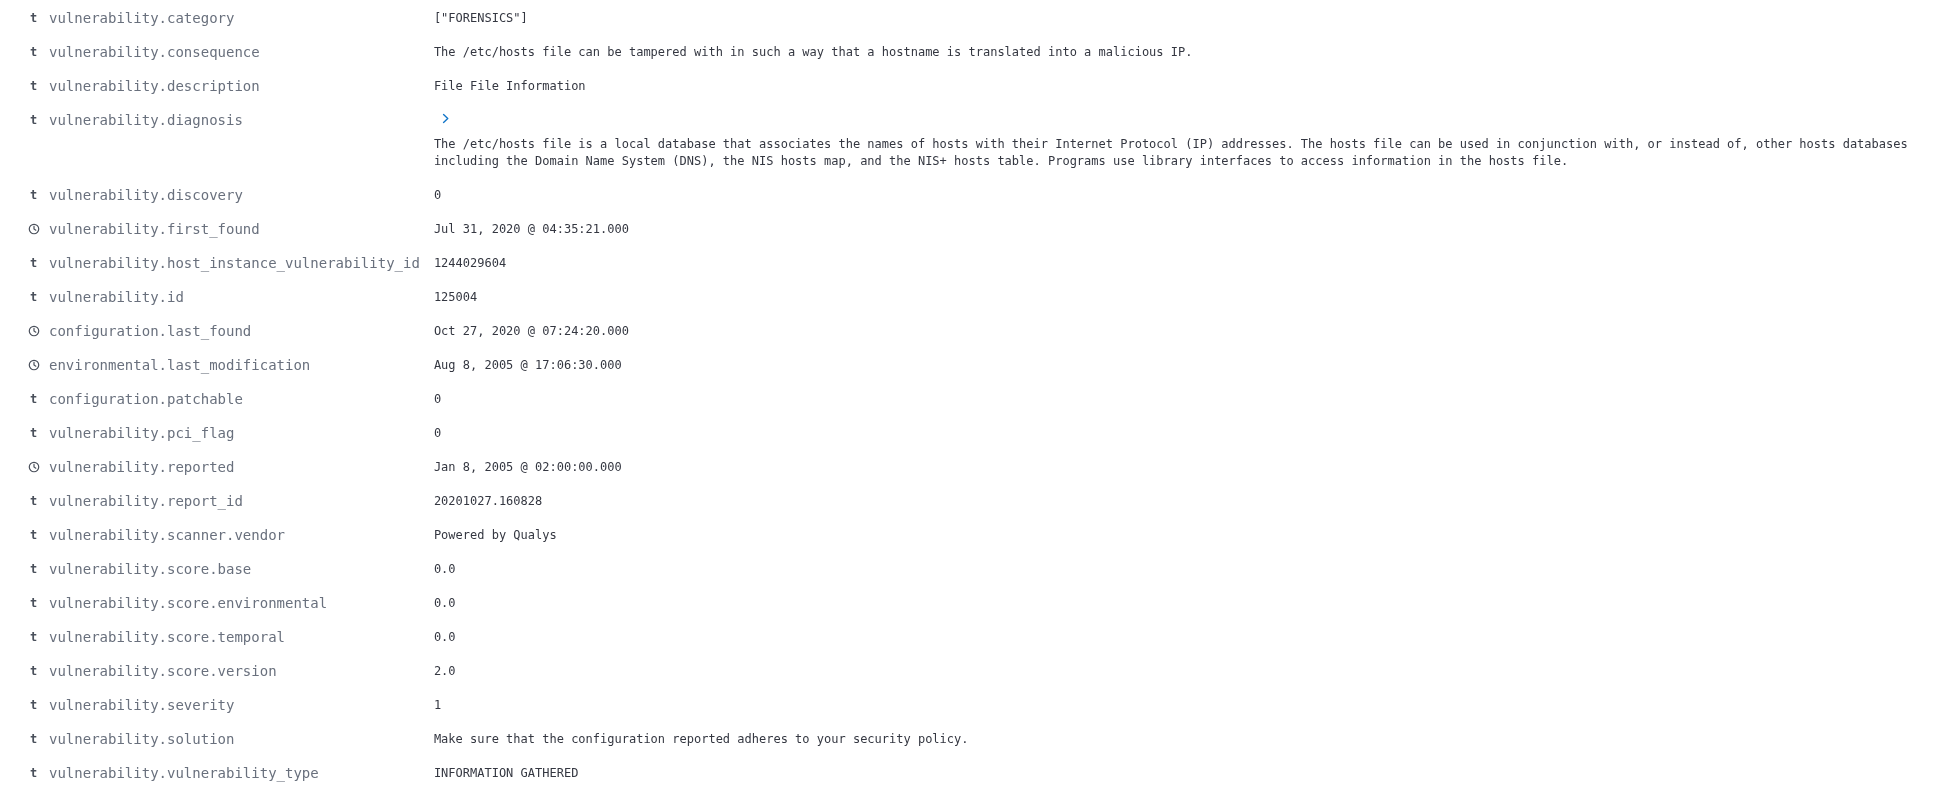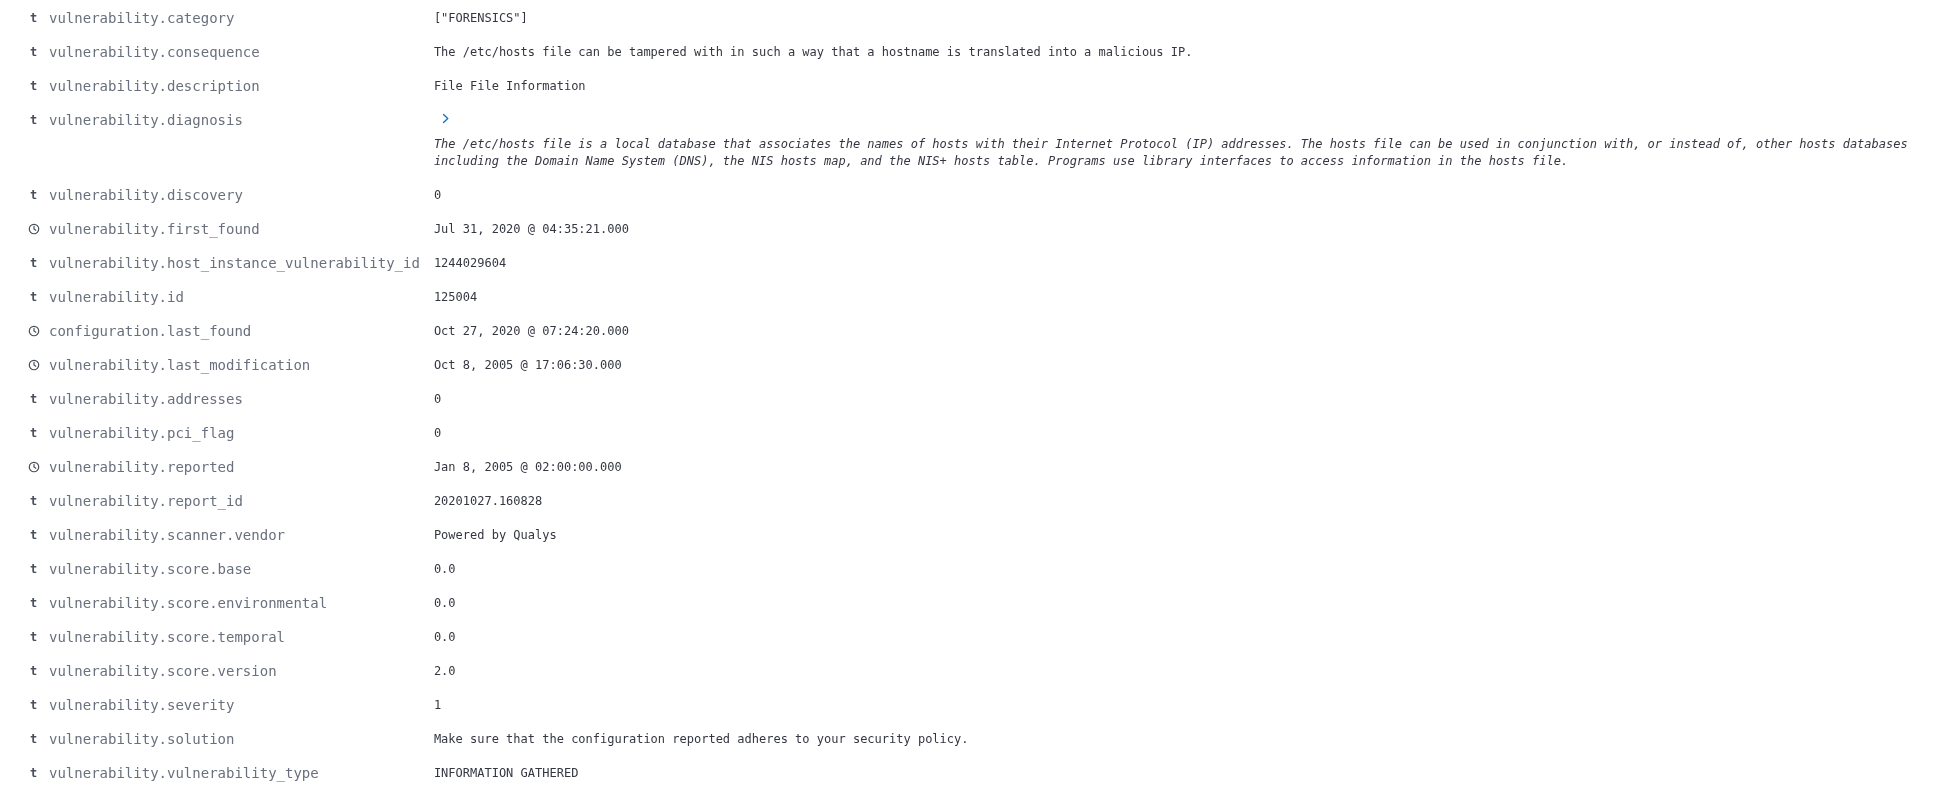--- a/index.html
+++ b/index.html
@@ -60,7 +60,7 @@
     margin-bottom: 8px;
     margin-left: 4px;
   }
-  .value-text { line-height: 16.5px; font-style: italic; }
+  .value-text { line-height: 16.5px; }
 </style>
 </head>
 <body>

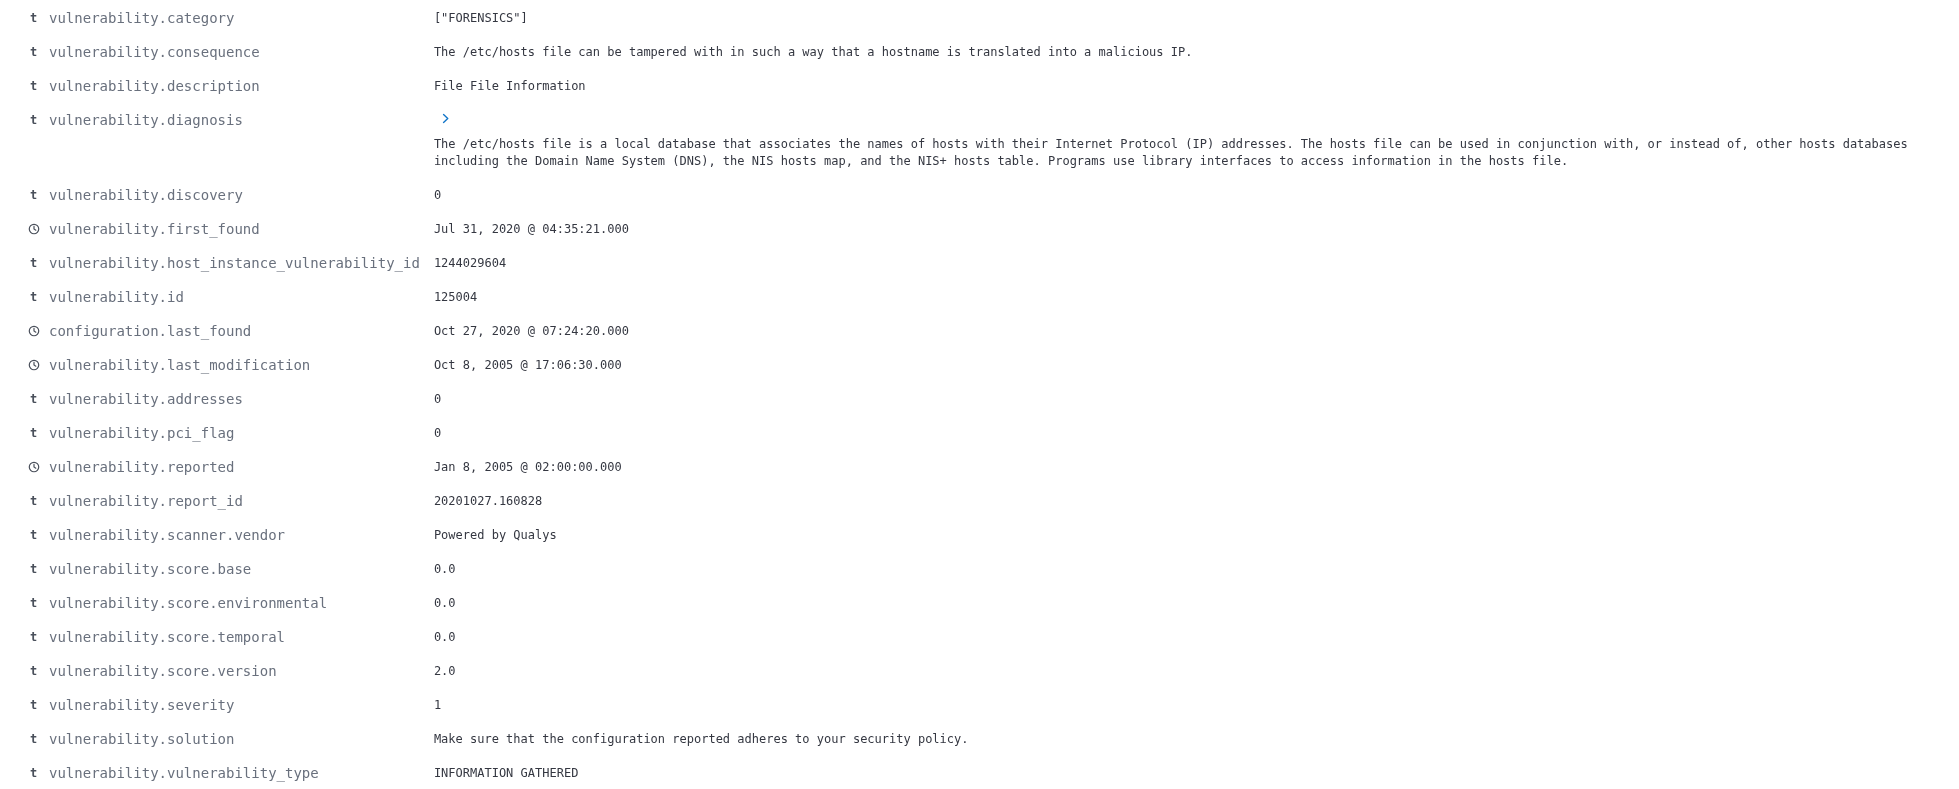--- a/index.html
+++ b/index.html
@@ -163,7 +163,7 @@
             <path d="M8 4.6 V8 L10.4 9.6" fill="none" stroke="currentColor" stroke-width="1.6" stroke-linecap="round"></path>
           </svg>
         </span>
-      <span class="field-name">vulnerability.last_modification</span>
+      <span class="field-name">environmental.last_modification</span>
     </div>
     <div class="value-cell">Oct 8, 2005 @ 17:06:30.000</div>
   </div>

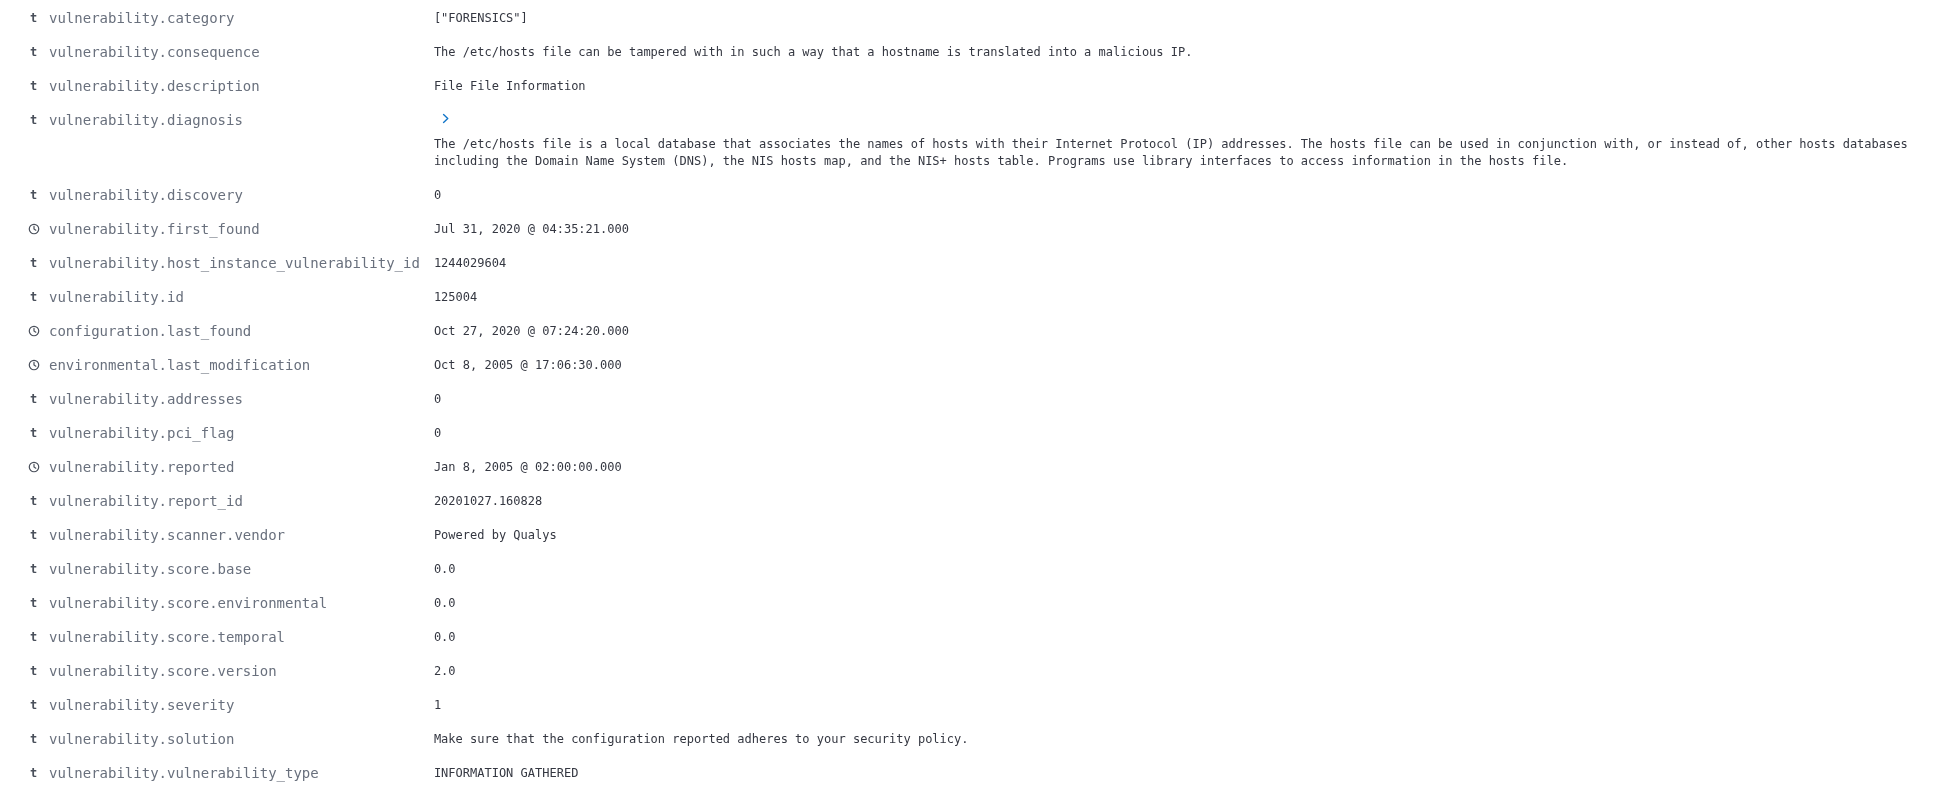--- a/index.html
+++ b/index.html
@@ -165,7 +165,7 @@
         </span>
       <span class="field-name">environmental.last_modification</span>
     </div>
-    <div class="value-cell">Oct 8, 2005 @ 17:06:30.000</div>
+    <div class="value-cell">Aug 8, 2005 @ 17:06:30.000</div>
   </div>
 
   <div class="doc-row">

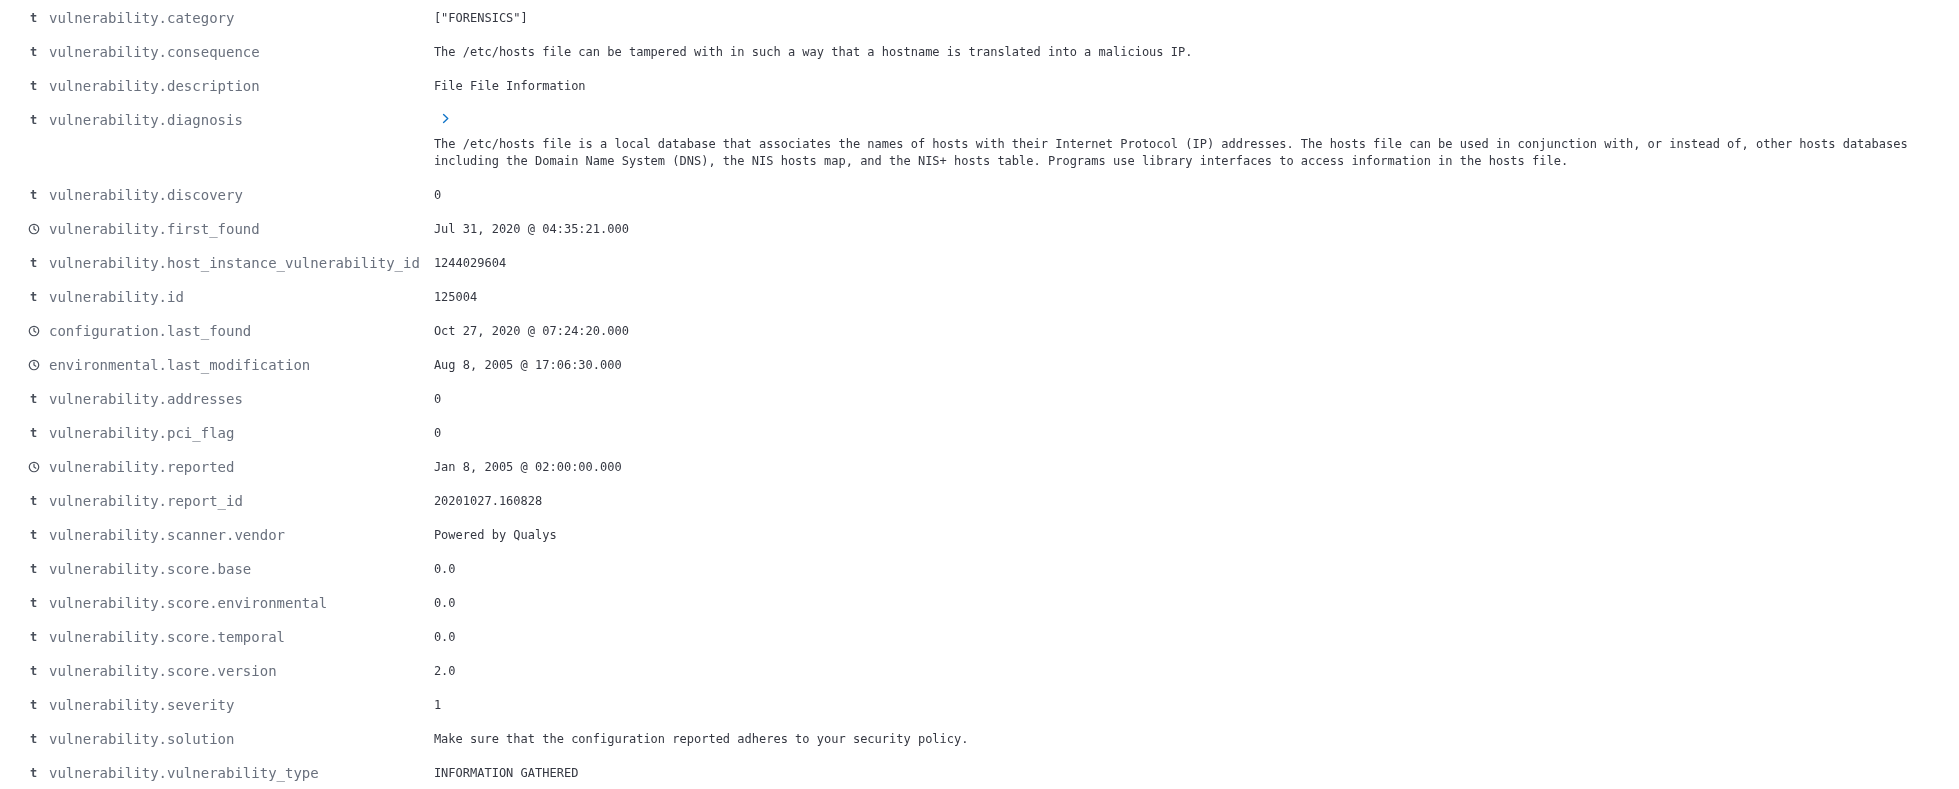--- a/index.html
+++ b/index.html
@@ -171,7 +171,7 @@
   <div class="doc-row">
     <div class="field-cell">
       <span class="type-icon">t</span>
-      <span class="field-name">vulnerability.addresses</span>
+      <span class="field-name">configuration.patchable</span>
     </div>
     <div class="value-cell">0</div>
   </div>

